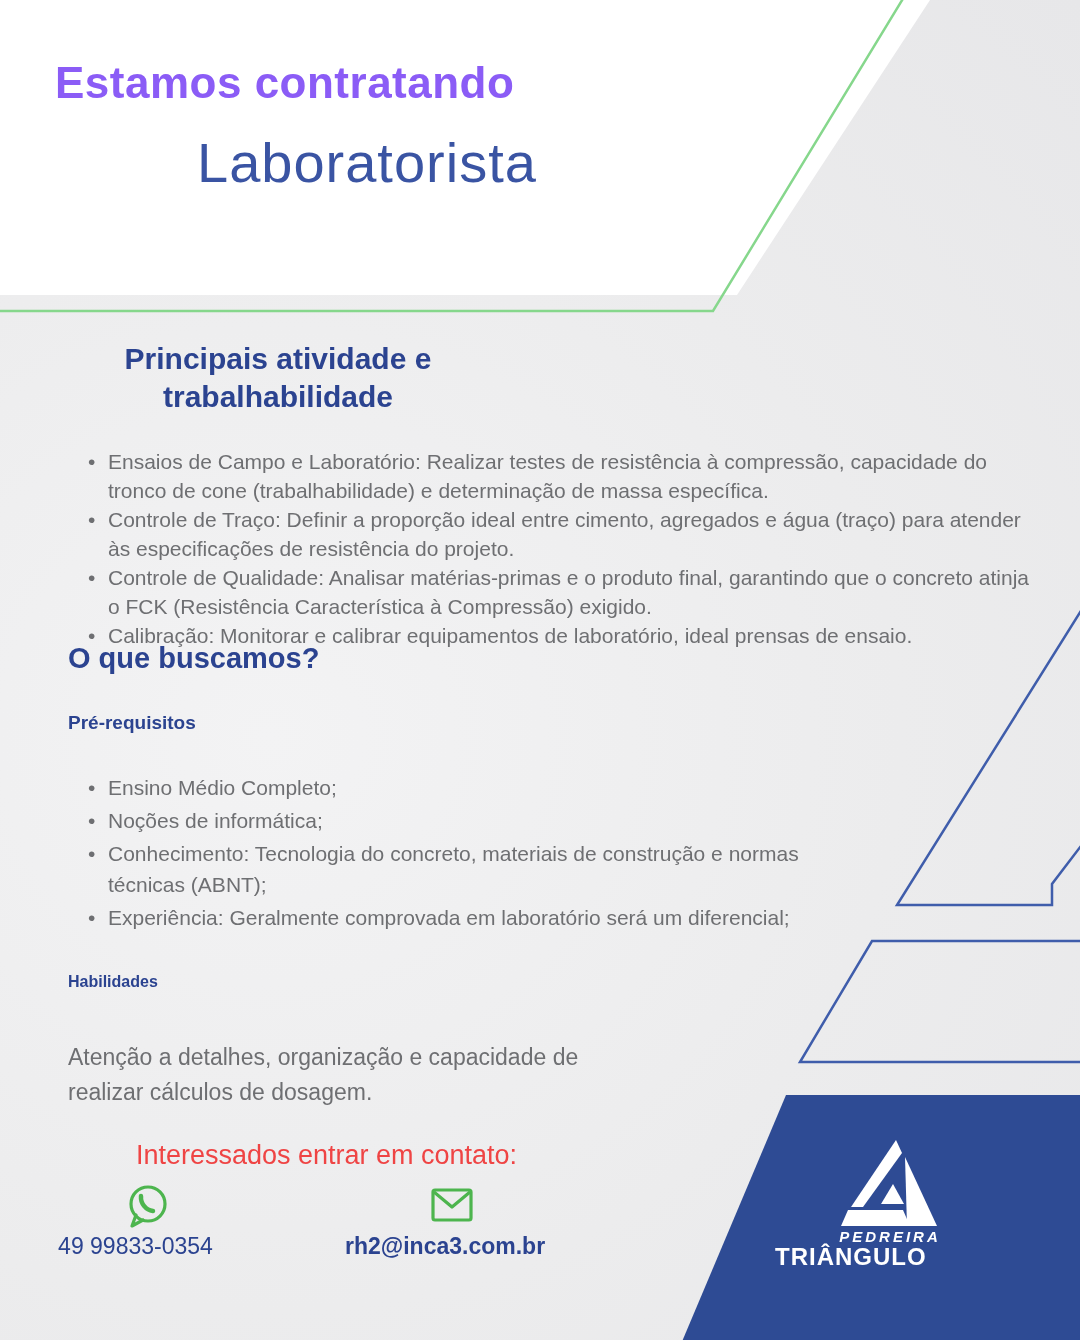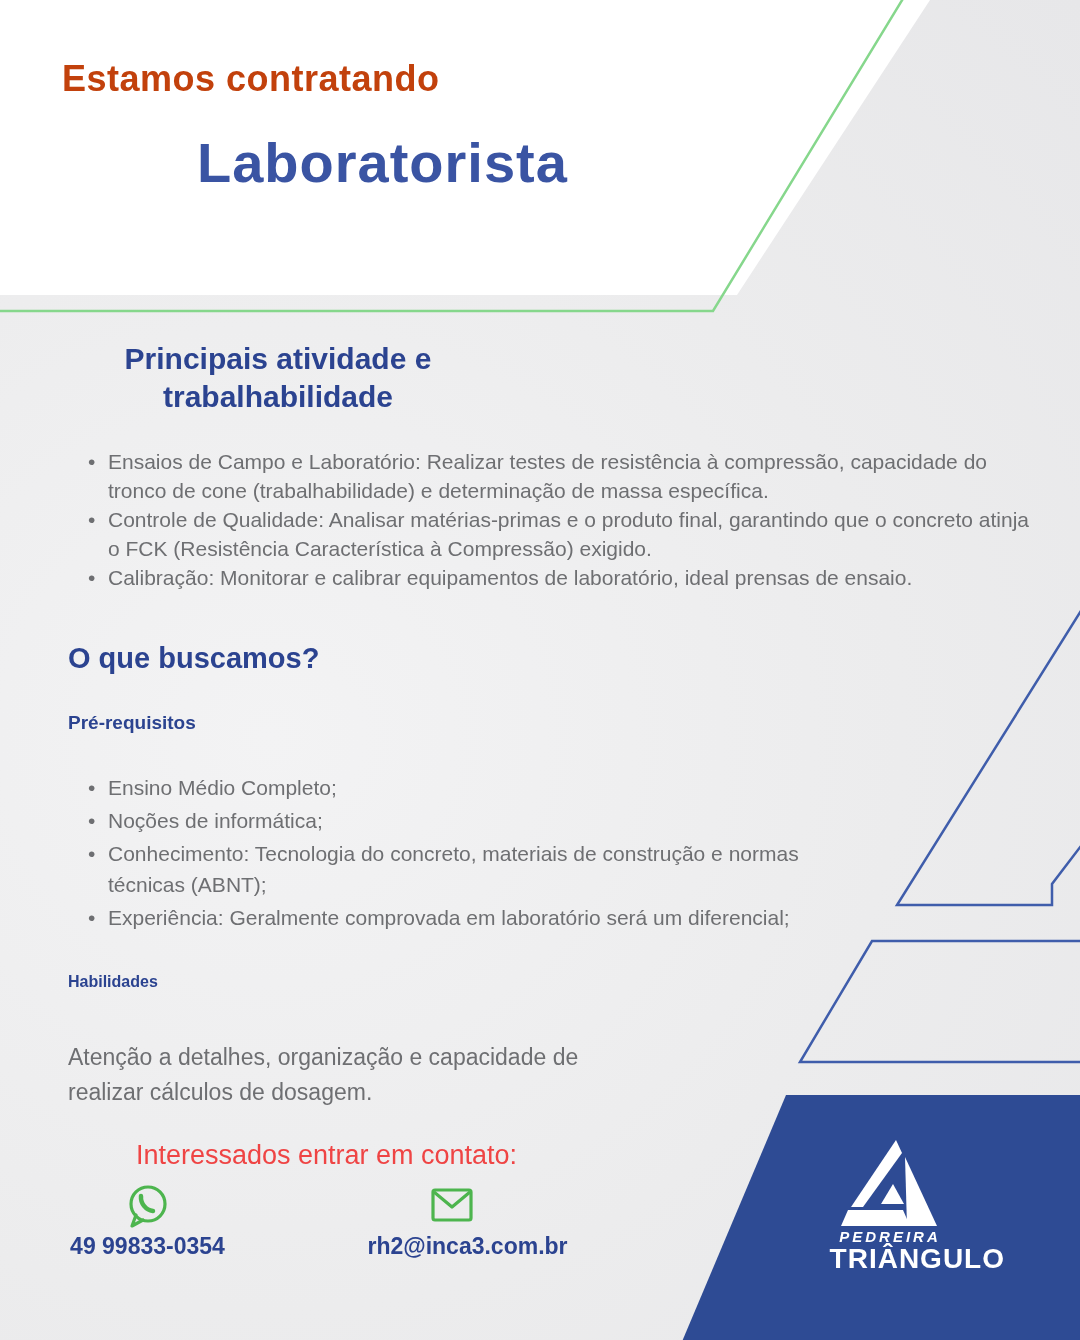--- a/index.html
+++ b/index.html
@@ -11,7 +11,7 @@
   .abs{position:absolute;}
   .deco{pointer-events:none;}
   
-  .eyebrow{left:62px;top:58px;font-size:36px;font-weight:700;color:#c2410c;letter-spacing:.5px;}
+  .eyebrow{left:55px;top:58px;font-size:44px;font-weight:700;color:#8b5cf6;letter-spacing:.5px;}
   .job-title{left:197px;top:130px;font-size:56px;font-weight:700;color:#3a54a3;letter-spacing:1px;}
   
   .h-resp{left:78px;top:340px;width:400px;text-align:center;font-size:30px;line-height:38px;font-weight:700;color:#2b4390;}

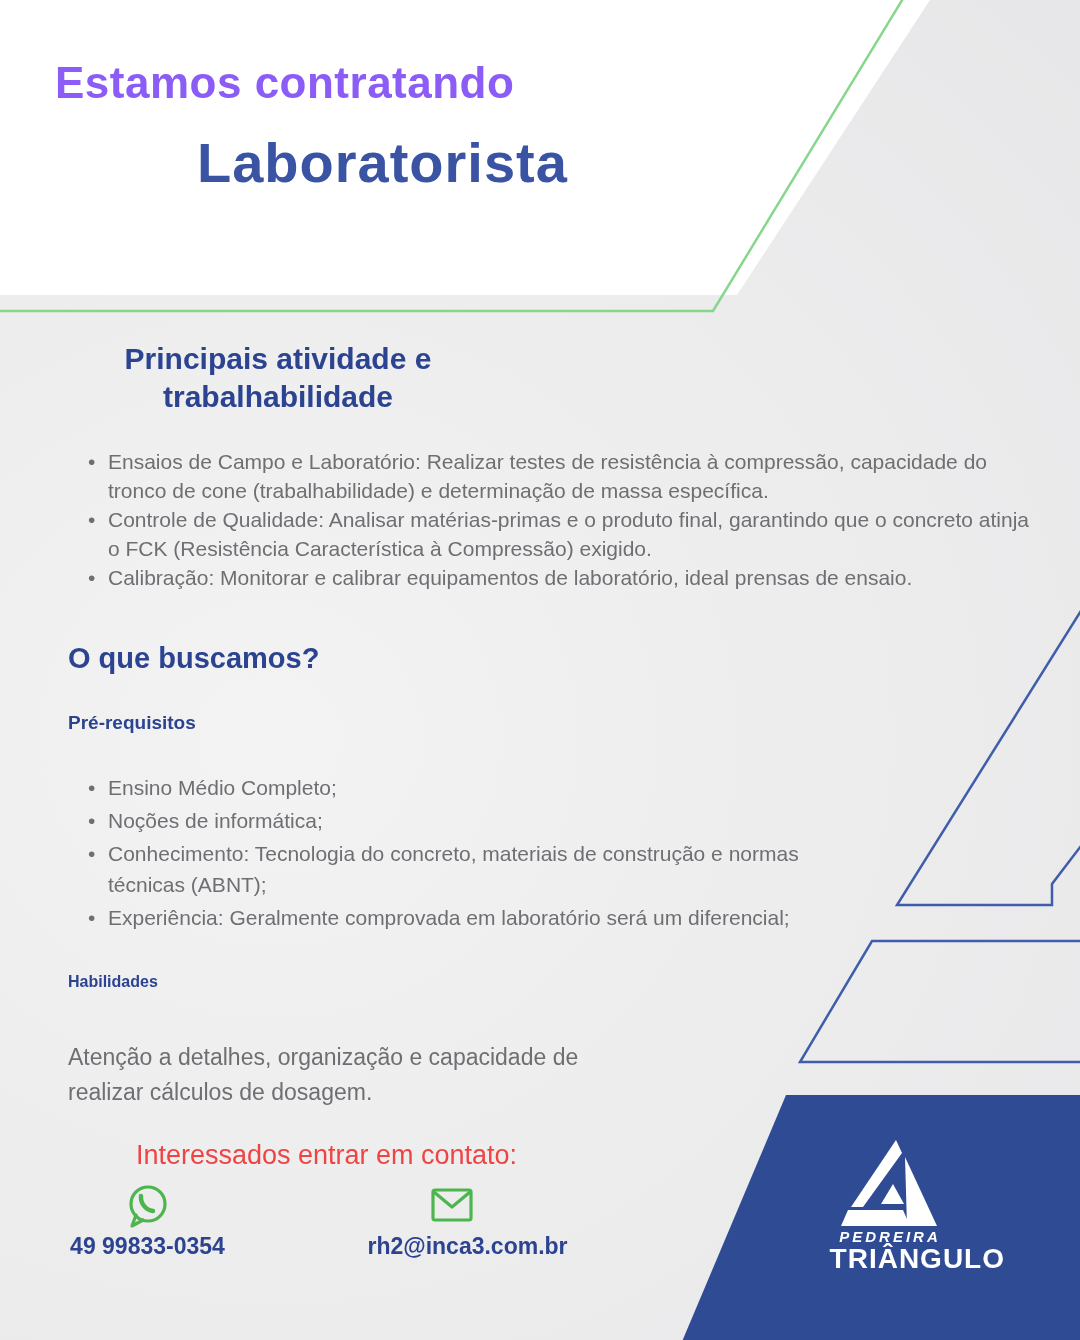--- a/index.html
+++ b/index.html
@@ -12,7 +12,7 @@
   .deco{pointer-events:none;}
   
   .eyebrow{left:55px;top:58px;font-size:44px;font-weight:700;color:#8b5cf6;letter-spacing:.5px;}
-  .job-title{left:197px;top:130px;font-size:56px;font-weight:700;color:#3a54a3;letter-spacing:1px;}
+  .job-title{left:197px;top:130px;font-size:56px;font-weight:400;color:#3a54a3;letter-spacing:1px;}
   
   .h-resp{left:78px;top:340px;width:400px;text-align:center;font-size:30px;line-height:38px;font-weight:700;color:#2b4390;}
   .h-buscamos{left:68px;top:642px;font-size:29px;font-weight:700;color:#2b4390;}

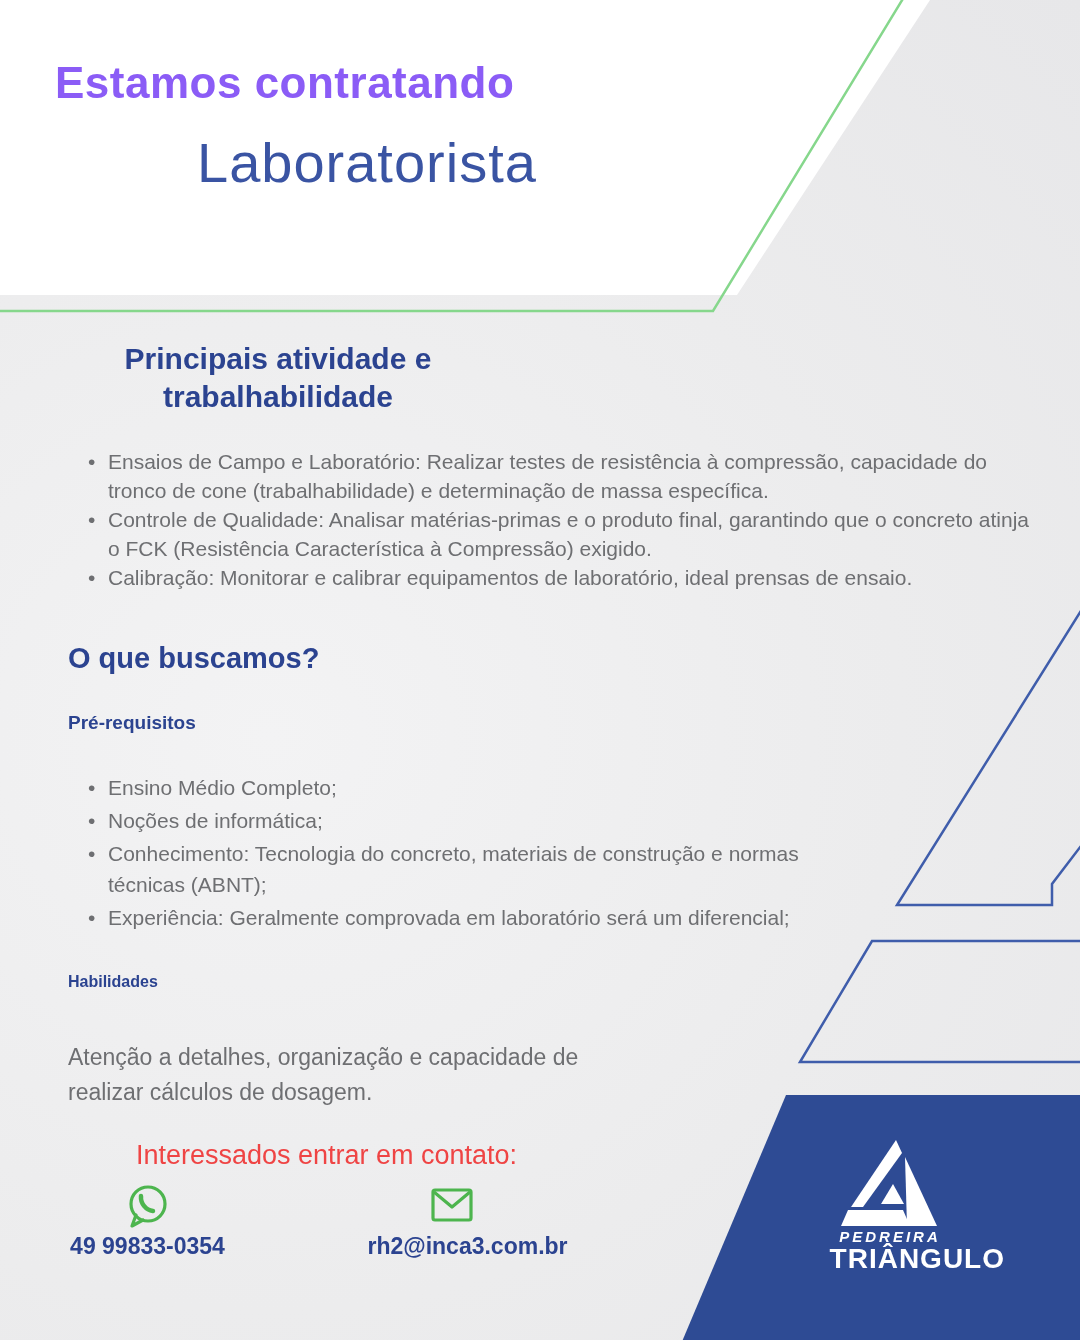--- a/index.html
+++ b/index.html
@@ -63,6 +63,7 @@
 <div class="abs h-resp">Principais atividade e trabalhabilidade</div>
 <ul class="abs flyer-list list-resp">
   <li>Ensaios de Campo e Laboratório: Realizar testes de resistência à compressão, capacidade do tronco de cone (trabalhabilidade) e determinação de massa específica.</li>
+  <li>Controle de Traço: Definir a proporção ideal entre cimento, agregados e água (traço) para atender às especificações de resistência do projeto.</li>
   <li>Controle de Qualidade: Analisar matérias-primas e o produto final, garantindo que o concreto atinja o FCK (Resistência Característica à Compressão) exigido.</li>
   <li>Calibração: Monitorar e calibrar equipamentos de laboratório, ideal prensas de ensaio.</li>
 </ul>

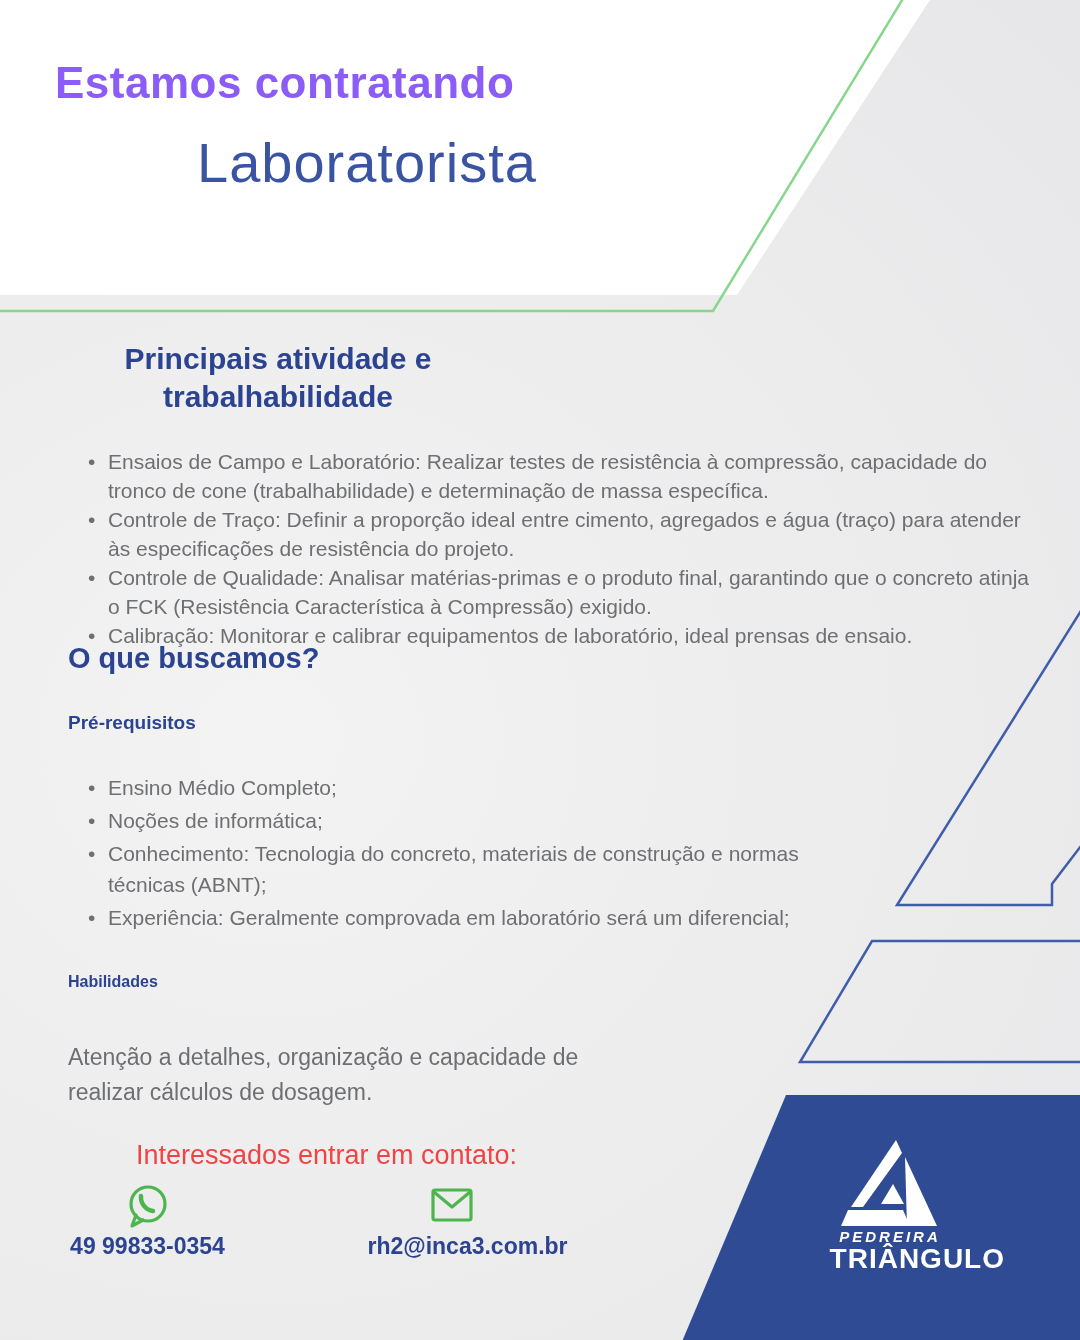--- a/index.html
+++ b/index.html
@@ -28,7 +28,7 @@
   .skills-text{left:68px;top:1040px;width:585px;font-size:23px;line-height:35px;color:#6e6f72;}
   
   .contact-heading{left:63px;top:1140px;width:527px;text-align:center;font-size:27px;color:#ef4444;}
-  .contact-phone{left:30px;top:1233px;width:235px;text-align:center;font-size:23px;font-weight:700;color:#2b4390;}
+  .contact-phone{left:18px;top:1233px;width:235px;text-align:center;font-size:23px;font-weight:400;color:#2b4390;}
   .contact-email{left:345px;top:1233px;width:245px;text-align:center;font-size:23px;font-weight:700;color:#2b4390;}
   
   .brand-top{left:790px;top:1228px;width:200px;text-align:center;font-size:15px;font-weight:700;letter-spacing:3px;color:#ffffff;font-style:italic;}

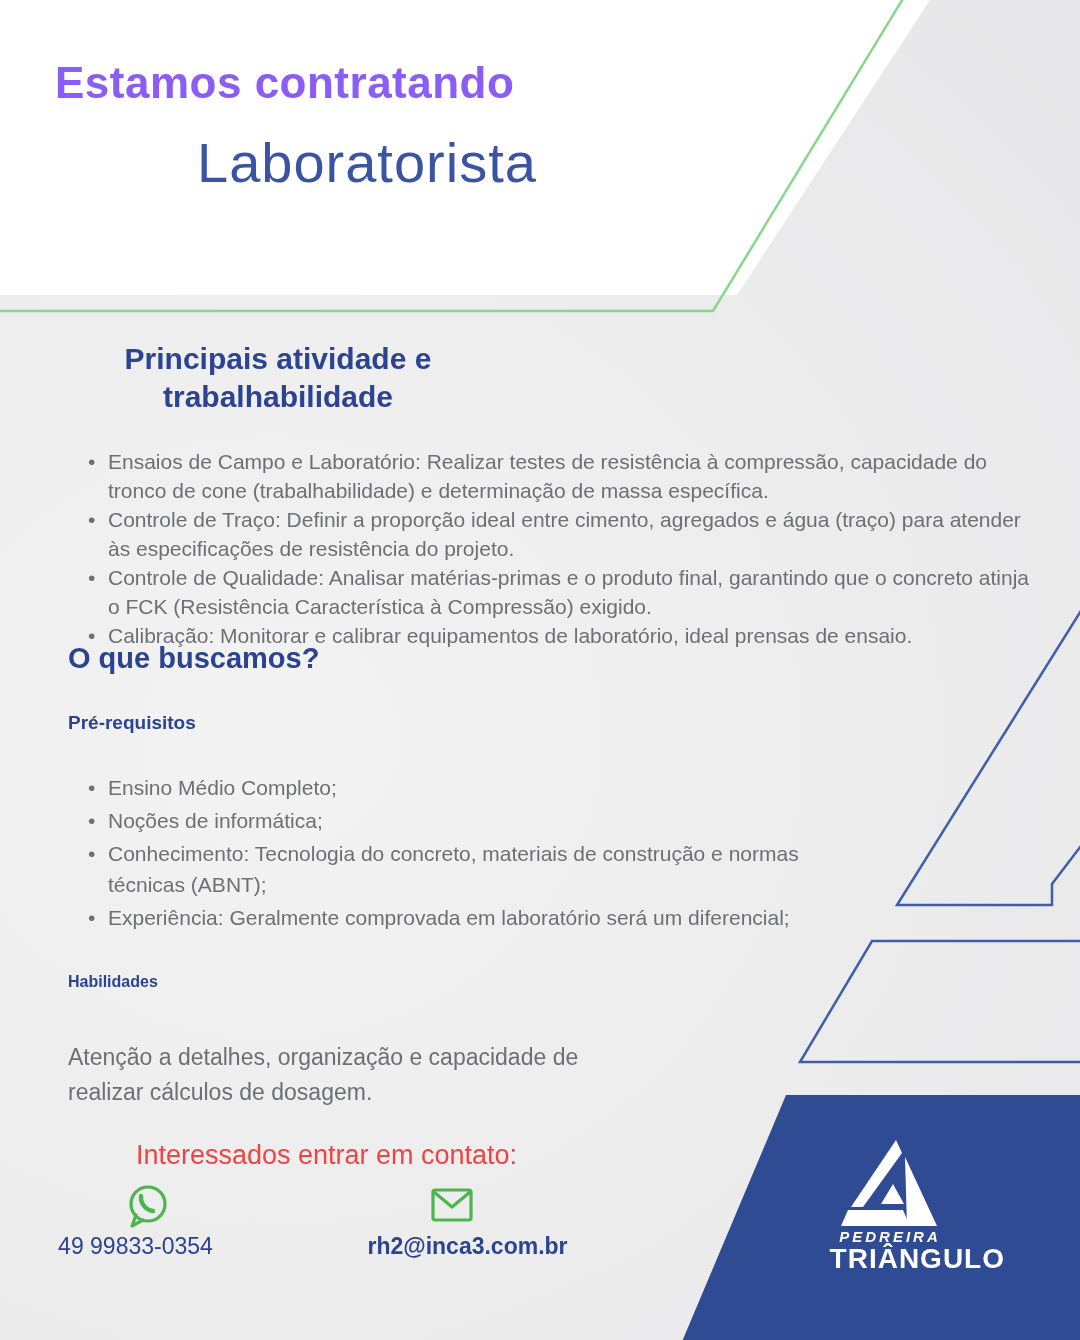--- a/index.html
+++ b/index.html
@@ -29,7 +29,7 @@
   
   .contact-heading{left:63px;top:1140px;width:527px;text-align:center;font-size:27px;color:#ef4444;}
   .contact-phone{left:18px;top:1233px;width:235px;text-align:center;font-size:23px;font-weight:400;color:#2b4390;}
-  .contact-email{left:345px;top:1233px;width:245px;text-align:center;font-size:23px;font-weight:700;color:#2b4390;}
+  .contact-email{left:345px;top:1233px;width:245px;font-size:23px;font-weight:700;color:#2b4390;}
   
   .brand-top{left:790px;top:1228px;width:200px;text-align:center;font-size:15px;font-weight:700;letter-spacing:3px;color:#ffffff;font-style:italic;}
   .brand-bottom{left:775px;top:1243px;width:230px;text-align:right;font-size:28px;font-weight:700;letter-spacing:1px;color:#ffffff;}

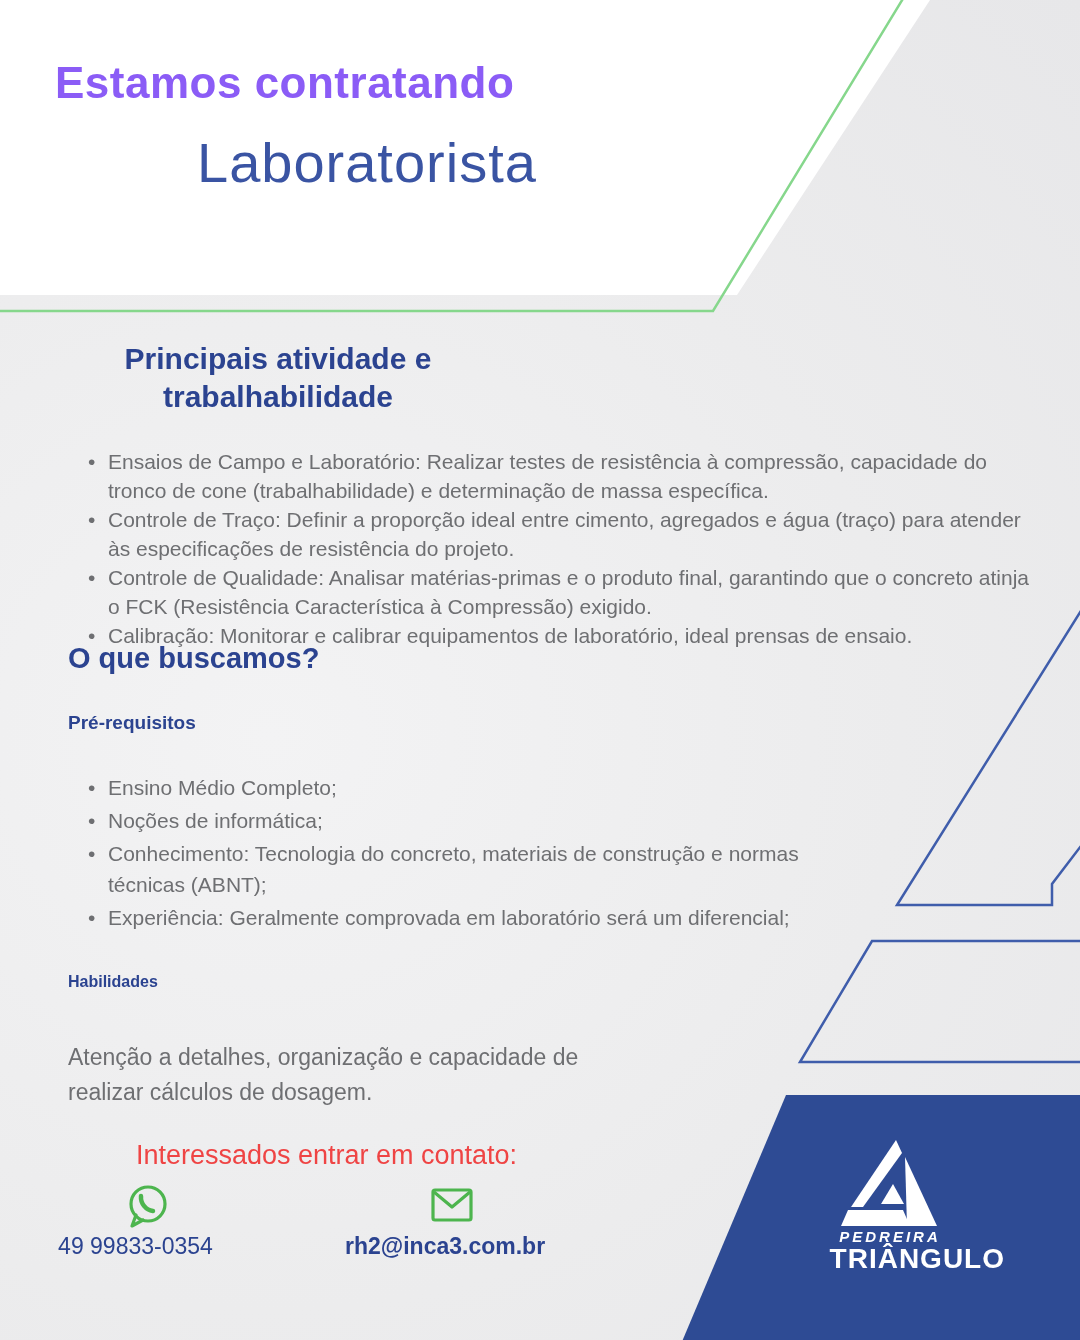--- a/index.html
+++ b/index.html
@@ -32,7 +32,7 @@
   .contact-email{left:345px;top:1233px;width:245px;font-size:23px;font-weight:700;color:#2b4390;}
   
   .brand-top{left:790px;top:1228px;width:200px;text-align:center;font-size:15px;font-weight:700;letter-spacing:3px;color:#ffffff;font-style:italic;}
-  .brand-bottom{left:775px;top:1243px;width:230px;text-align:right;font-size:28px;font-weight:700;letter-spacing:1px;color:#ffffff;}
+  .brand-bottom{left:775px;top:1243px;width:230px;text-align:left;font-size:24px;font-weight:700;letter-spacing:1px;color:#ffffff;}
 </style>
 </head>
 <body>

